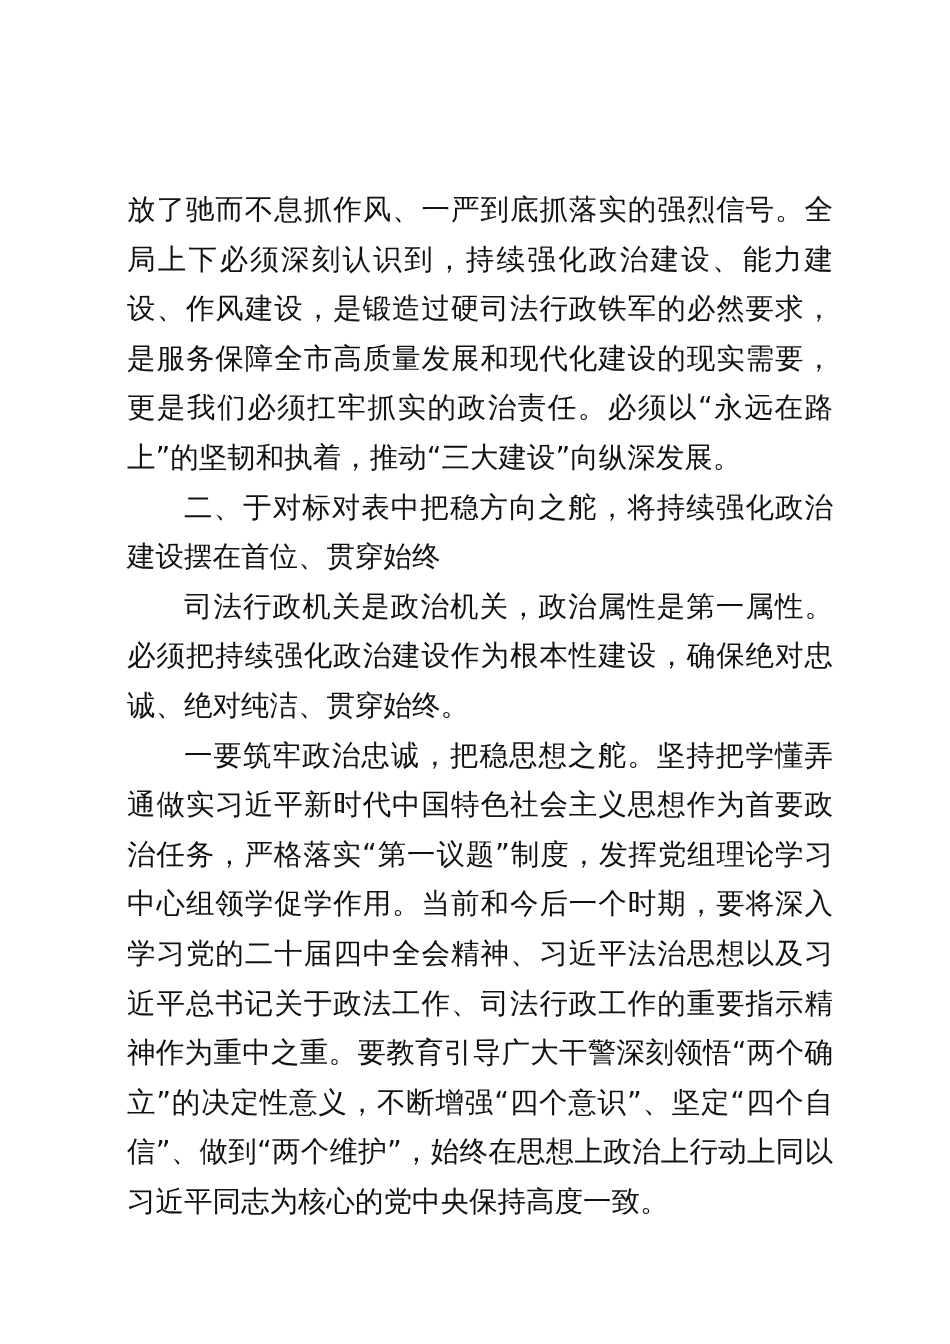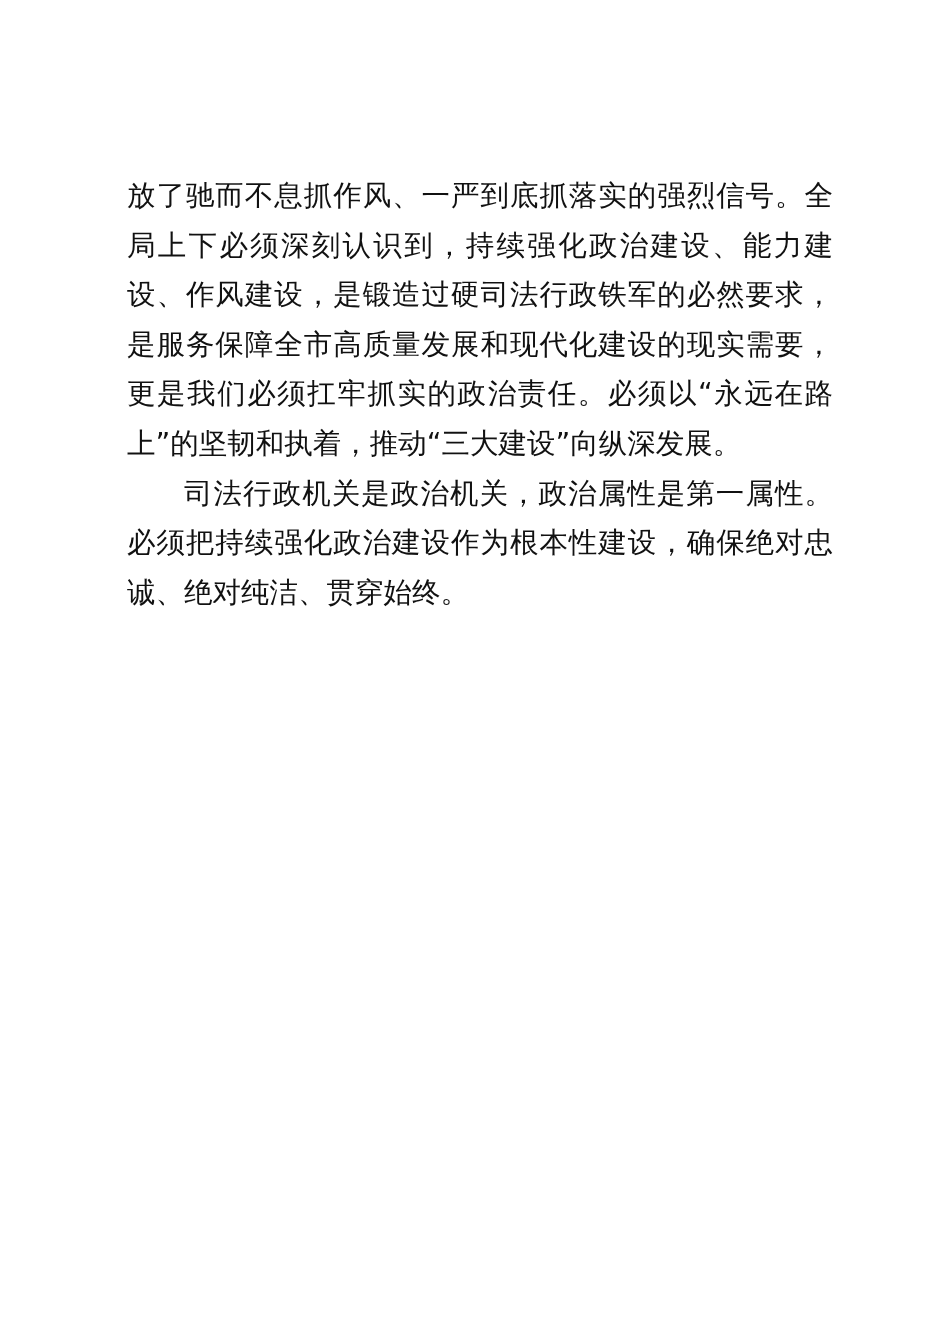--- a/index.html
+++ b/index.html
@@ -7,7 +7,7 @@
     .page {
       position: absolute;
       left: 127px;
-      top: 171px;
+      top: 185px;
       width: 706px;
       font-family: "DejaVu Sans", "Liberation Sans", sans-serif;
       font-size: 28.5px;

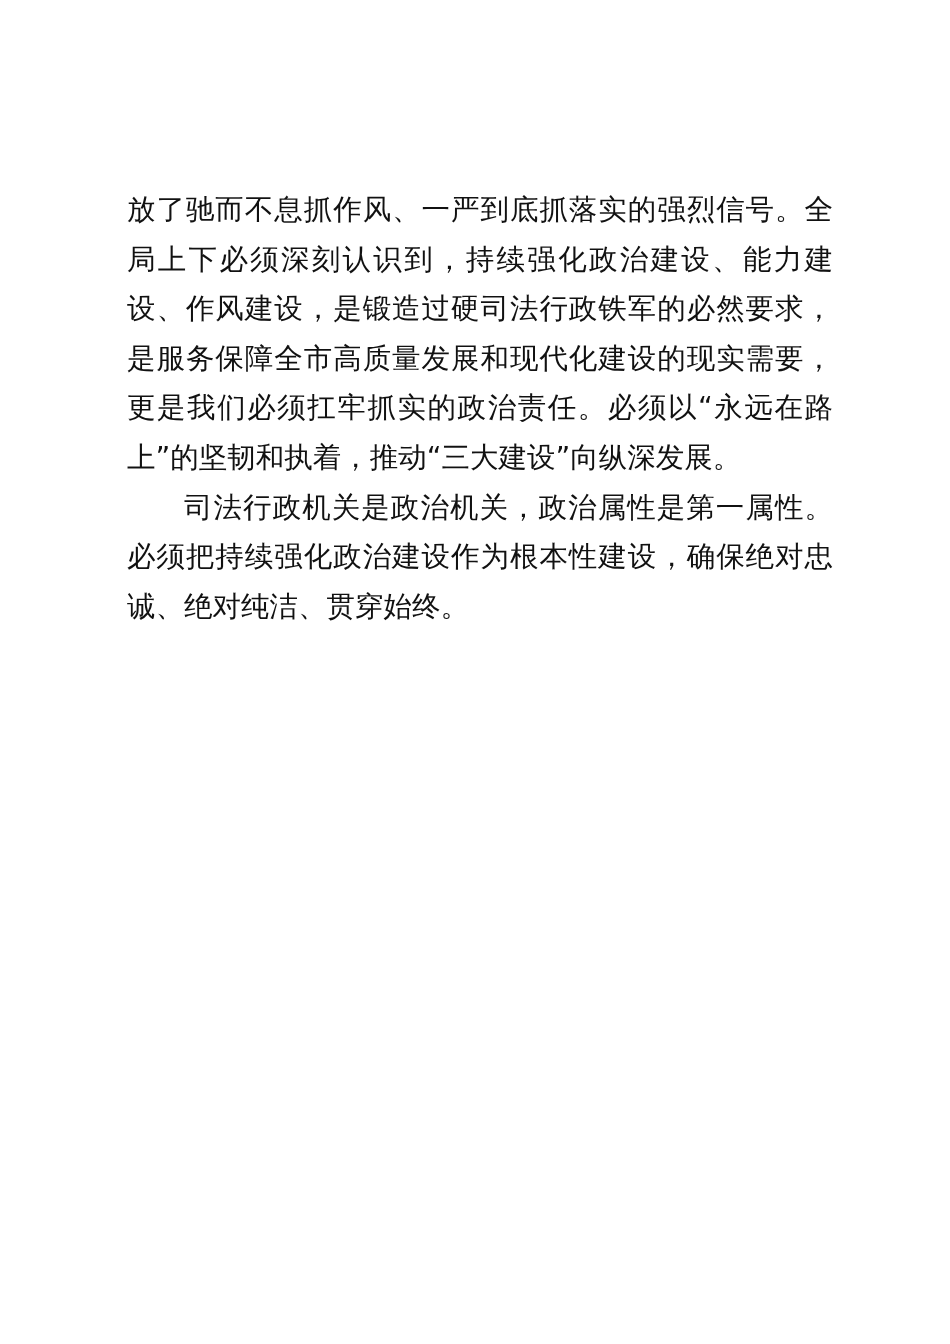--- a/index.html
+++ b/index.html
@@ -25,6 +25,7 @@
 
 <div class="page">
   <p class="para">放了驰而不息抓作风、一严到底抓落实的强烈信号。全局上下必须深刻认识到，持续强化政治建设、能力建设、作风建设，是锻造过硬司法行政铁军的必然要求，是服务保障全市高质量发展和现代化建设的现实需要，更是我们必须扛牢抓实的政治责任。必须以“永远在路上”的坚韧和执着，推动“三大建设”向纵深发展。</p>
+  <p class="para indent">二、于对标对表中把稳方向之舵，将持续强化政治建设摆在首位、贯穿始终</p>
   <p class="para indent">司法行政机关是政治机关，政治属性是第一属性。必须把持续强化政治建设作为根本性建设，确保绝对忠诚、绝对纯洁、贯穿始终。</p>
 </div>
 

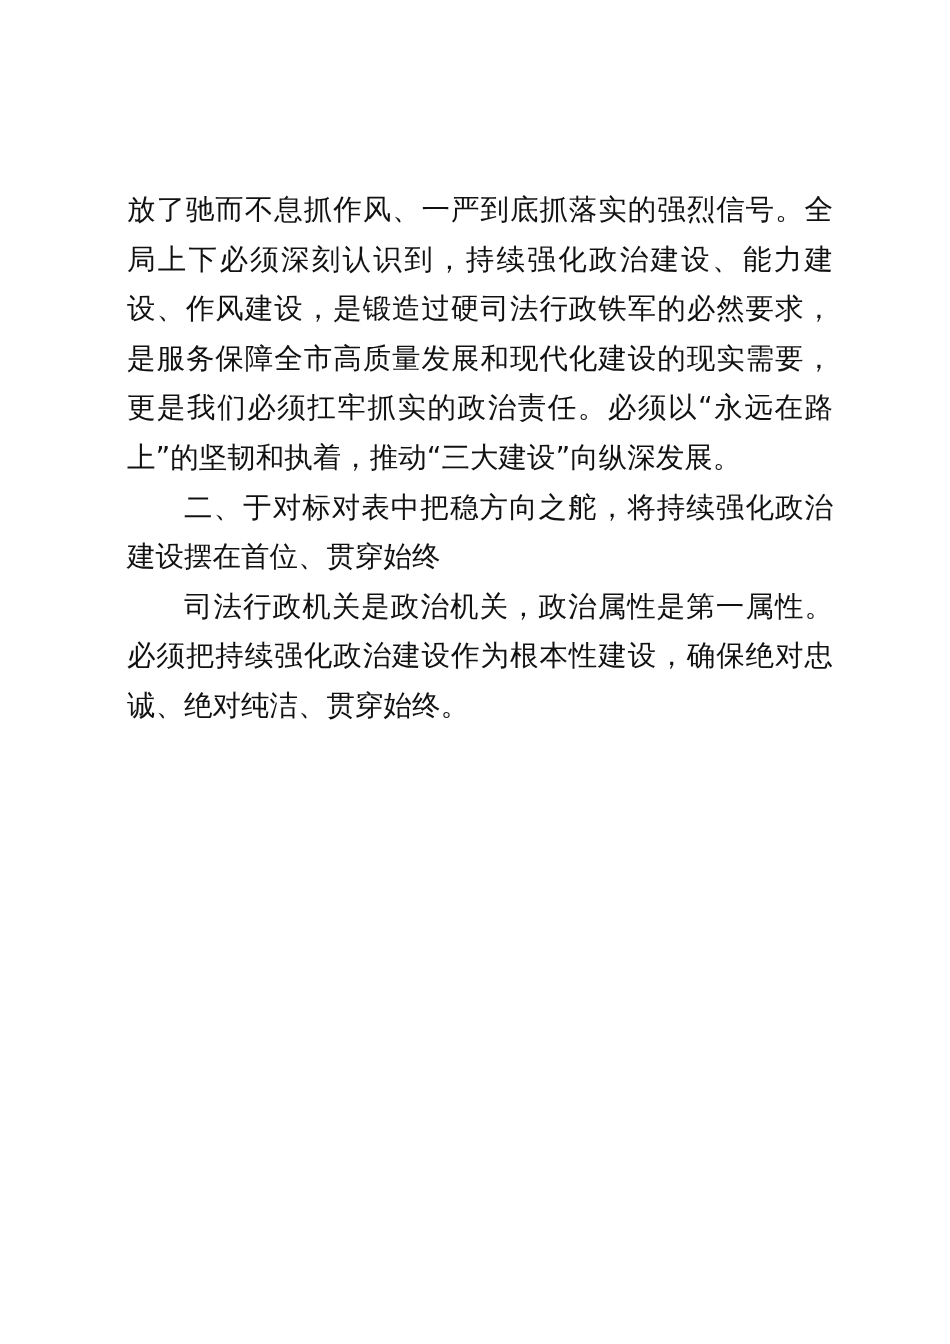--- a/index.html
+++ b/index.html
@@ -27,6 +27,7 @@
   <p class="para">放了驰而不息抓作风、一严到底抓落实的强烈信号。全局上下必须深刻认识到，持续强化政治建设、能力建设、作风建设，是锻造过硬司法行政铁军的必然要求，是服务保障全市高质量发展和现代化建设的现实需要，更是我们必须扛牢抓实的政治责任。必须以“永远在路上”的坚韧和执着，推动“三大建设”向纵深发展。</p>
   <p class="para indent">二、于对标对表中把稳方向之舵，将持续强化政治建设摆在首位、贯穿始终</p>
   <p class="para indent">司法行政机关是政治机关，政治属性是第一属性。必须把持续强化政治建设作为根本性建设，确保绝对忠诚、绝对纯洁、贯穿始终。</p>
+  <p class="para indent">一要筑牢政治忠诚，把稳思想之舵。坚持把学懂弄通做实习近平新时代中国特色社会主义思想作为首要政治任务，严格落实“第一议题”制度，发挥党组理论学习中心组领学促学作用。当前和今后一个时期，要将深入学习党的二十届四中全会精神、习近平法治思想以及习近平总书记关于政法工作、司法行政工作的重要指示精神作为重中之重。要教育引导广大干警深刻领悟“两个确立”的决定性意义，不断增强“四个意识”、坚定“四个自信”、做到“两个维护”，始终在思想上政治上行动上同以习近平同志为核心的党中央保持高度一致。</p>
 </div>
 
 </body></html>

